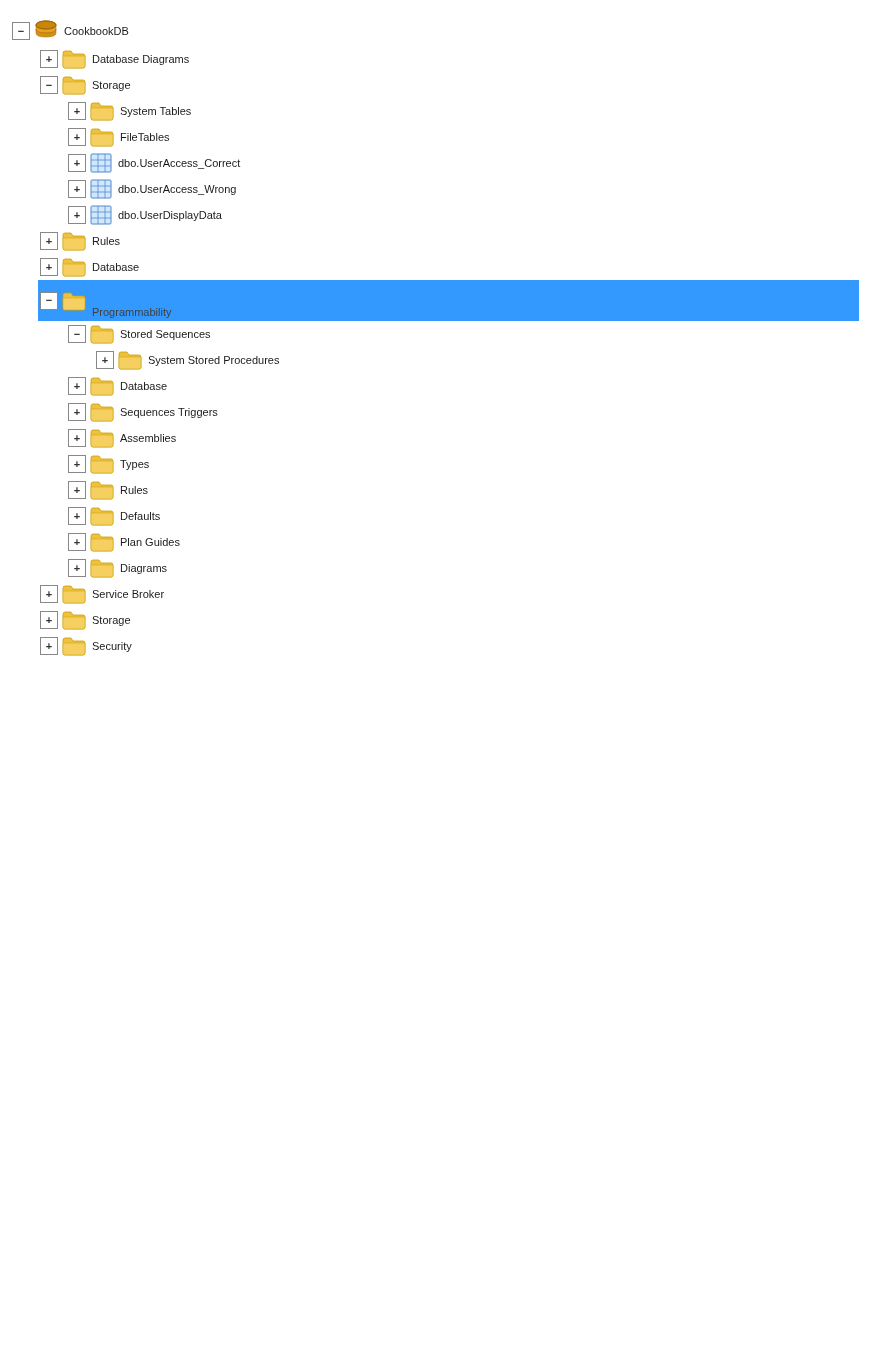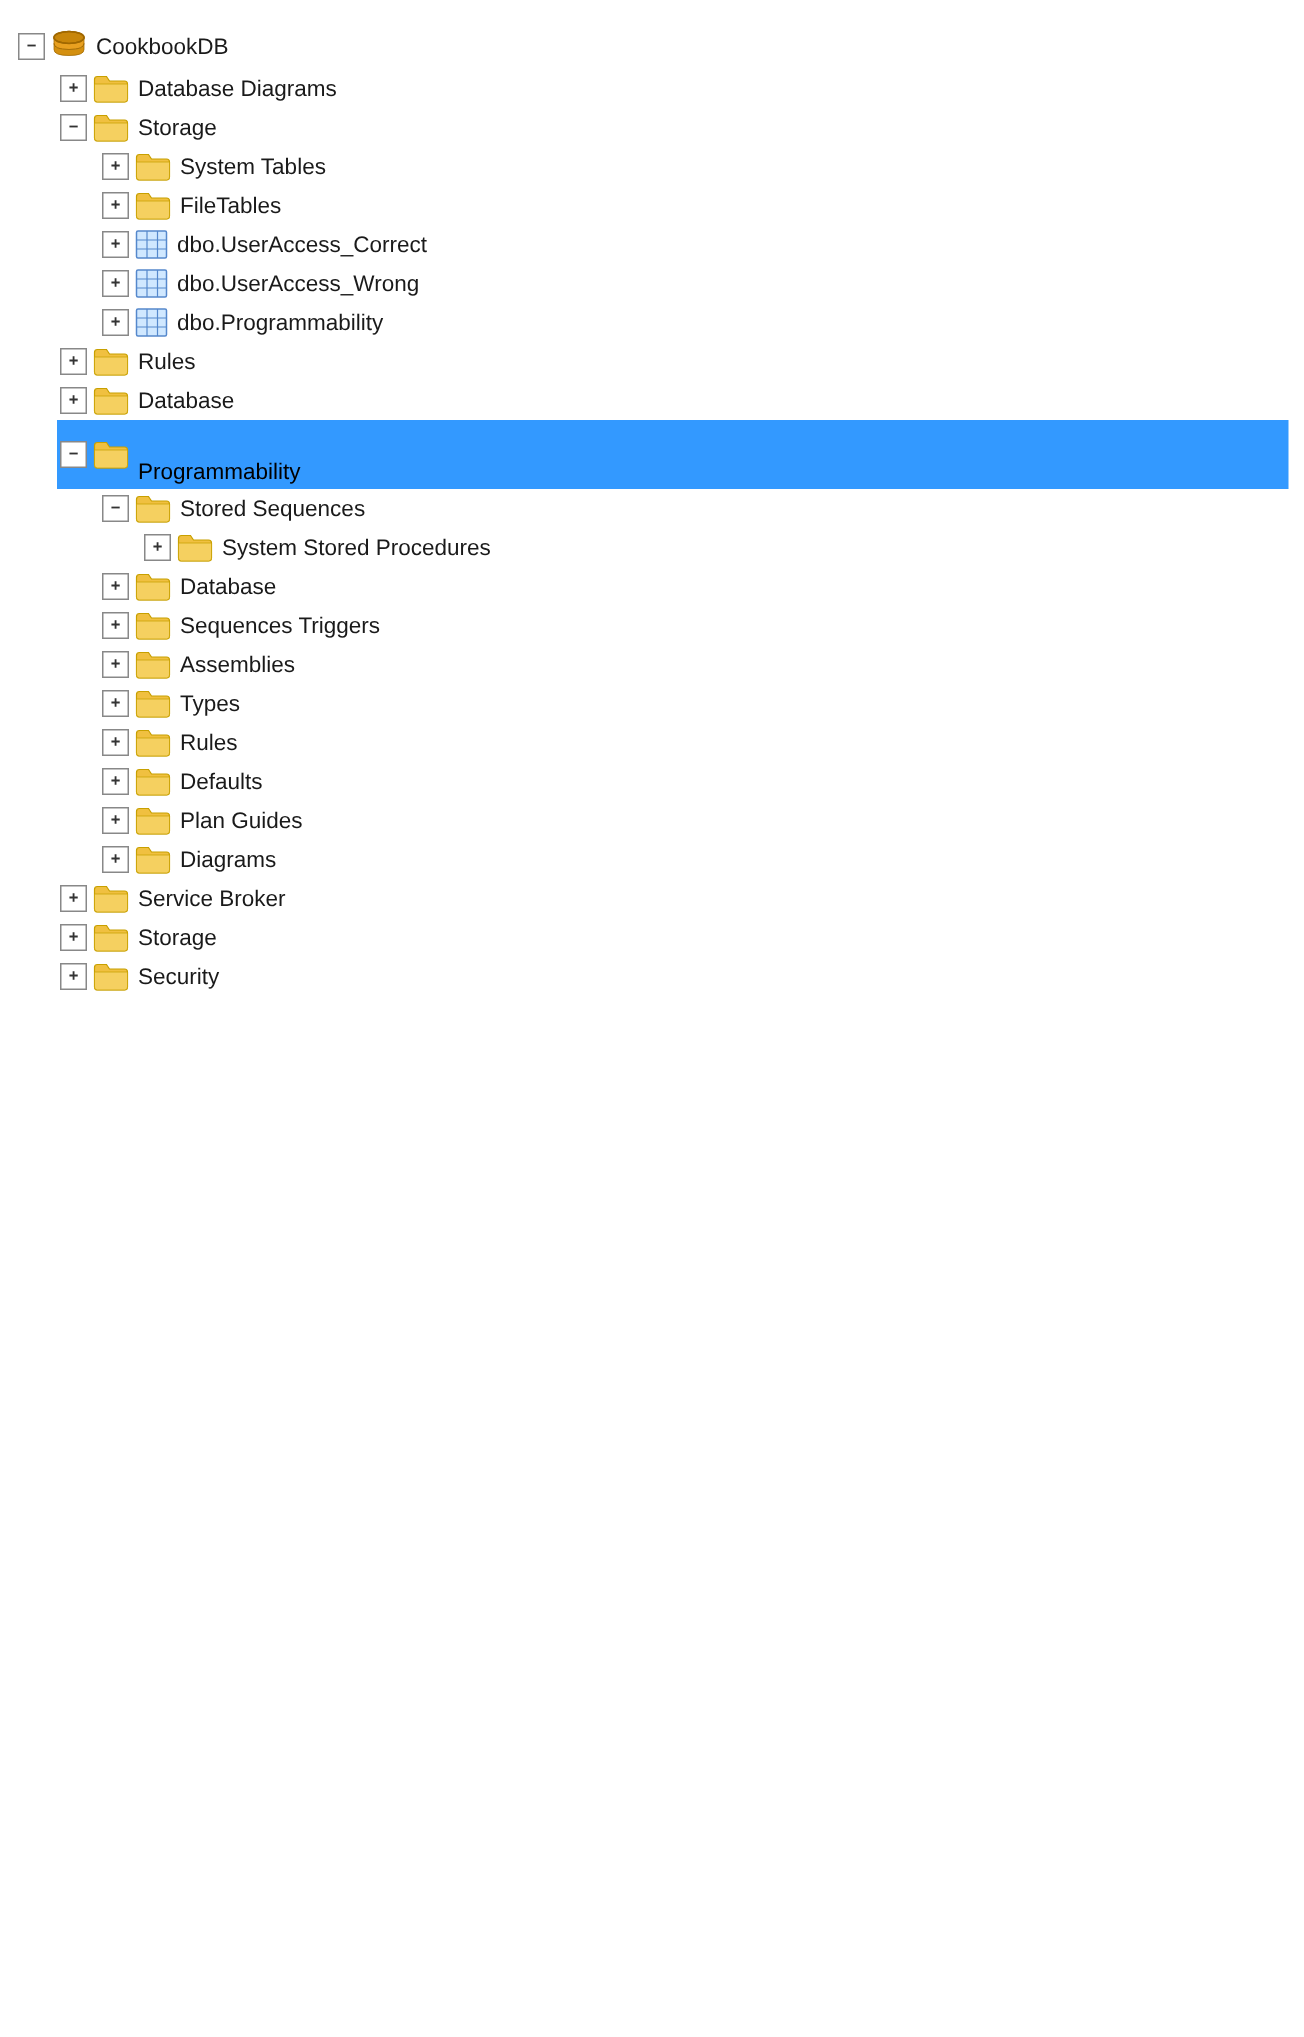--- a/index.html
+++ b/index.html
@@ -86,7 +86,7 @@
     }
 
     .label {
-      font-size: 15px;
+      font-size: 11px;
       color: #1a1a1a;
     }
   </style>

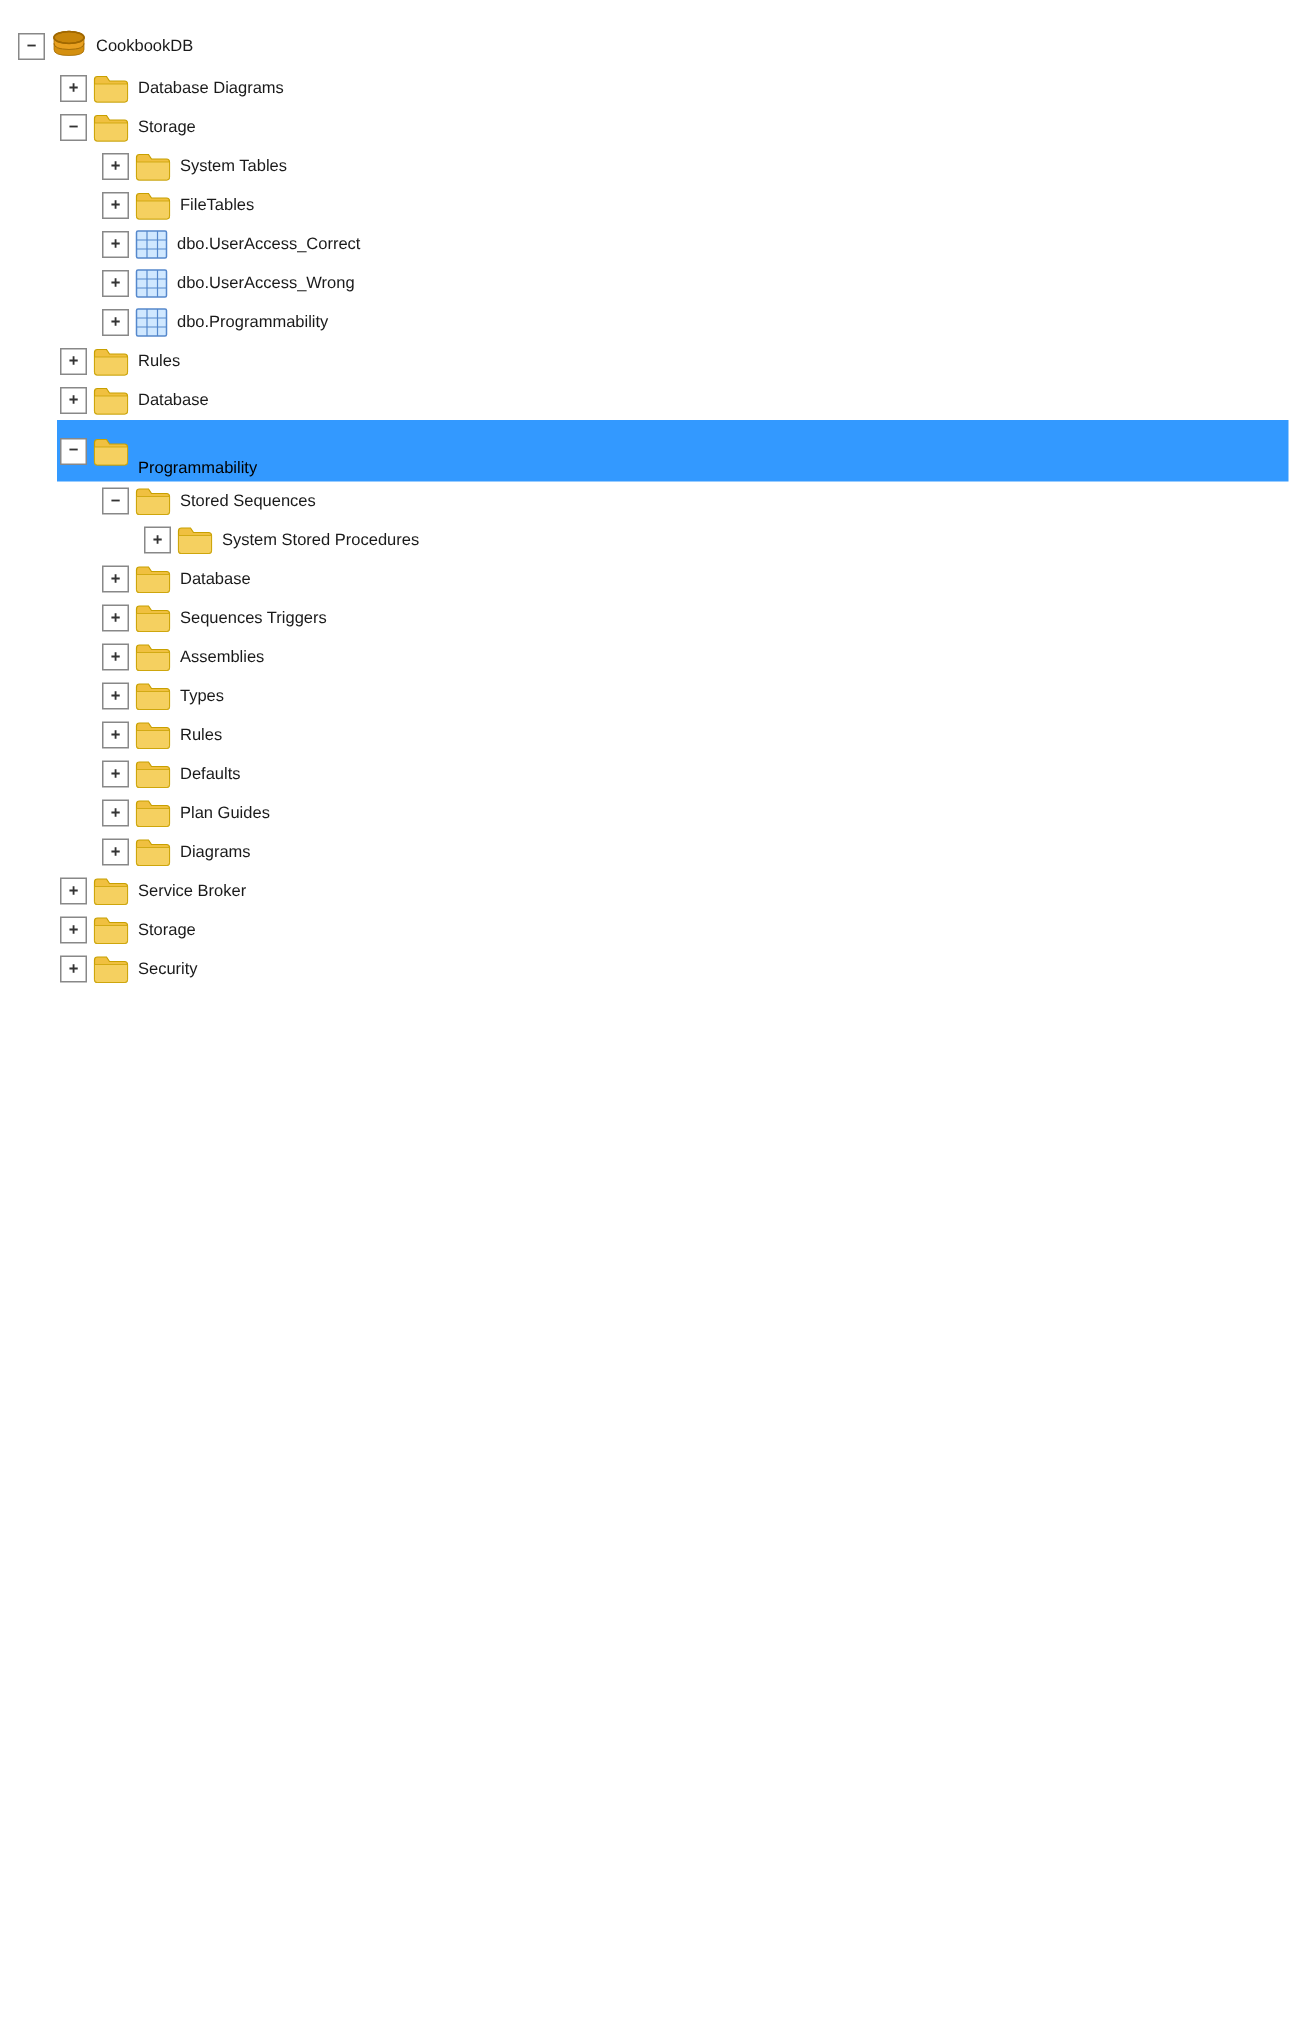--- a/index.html
+++ b/index.html
@@ -191,7 +191,7 @@
                 <line x1="8" y1="1" x2="8" y2="19" stroke="#5588cc" stroke-width="0.8"></line>
                 <line x1="15" y1="1" x2="15" y2="19" stroke="#5588cc" stroke-width="0.8"></line>
               </svg>
-              <span class="label">dbo.Programmability</span>
+              <span class="label">dbo.UserDisplayData</span>
             </div>
           </div>
 

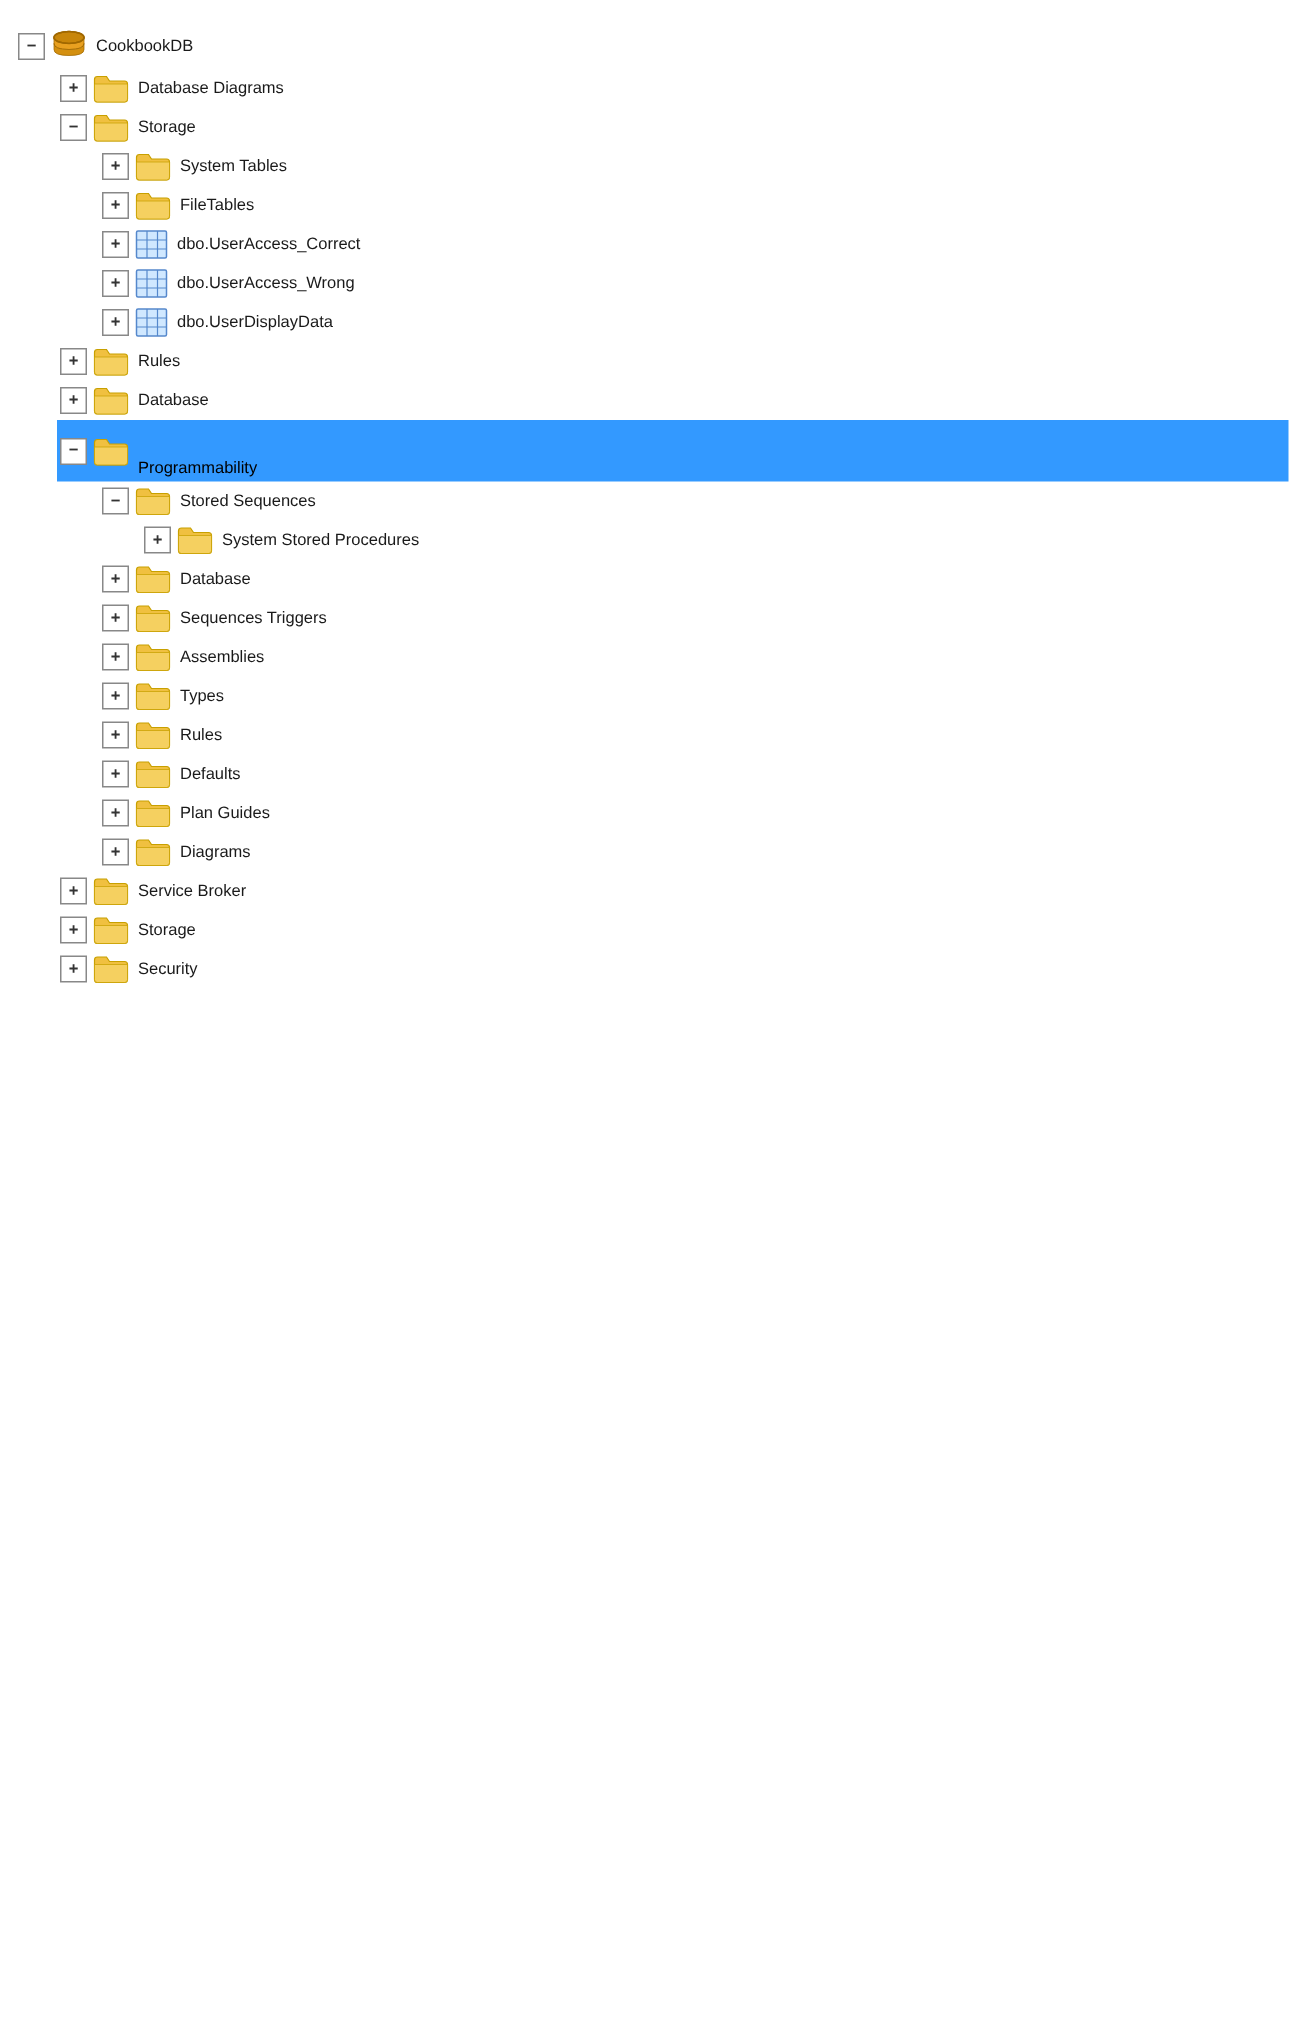--- a/index.html
+++ b/index.html
@@ -36,7 +36,7 @@
     }
 
     .tree-row.selected .label {
-      color: #000000;
+      color: #404040;
       margin-top: 23px;
     }
 

